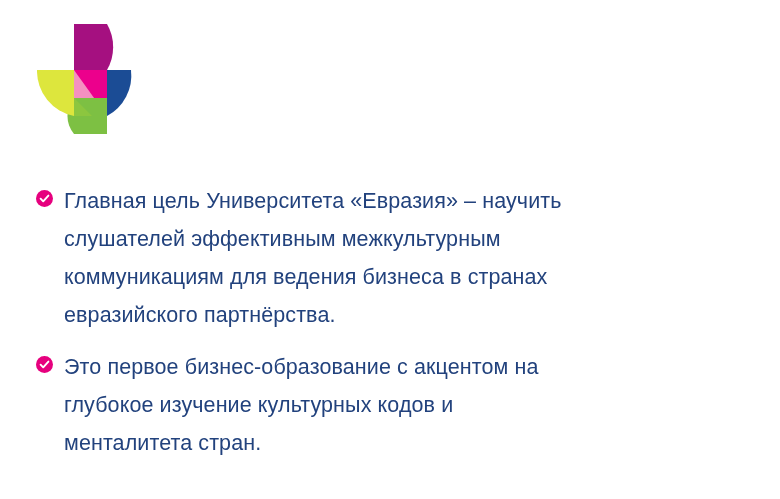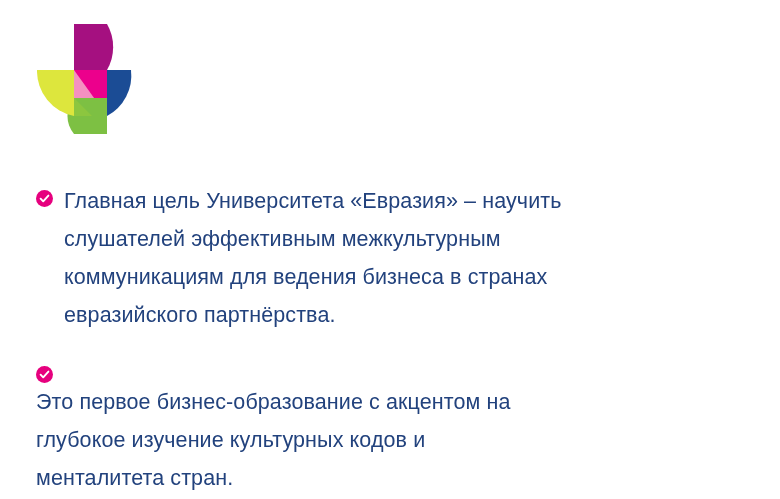--- a/index.html
+++ b/index.html
@@ -47,7 +47,7 @@
     position: relative;
     display: flex;
     align-items: flex-start;
-    margin-bottom: 24px;
+    margin-bottom: 14px;
   }
   .bullet-item:last-child { margin-bottom: 0; flex-direction: column; }
 

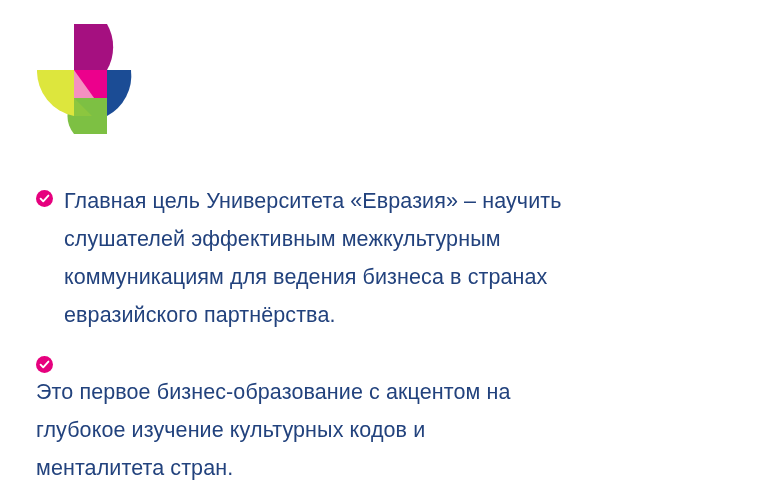--- a/index.html
+++ b/index.html
@@ -49,7 +49,7 @@
     align-items: flex-start;
     margin-bottom: 14px;
   }
-  .bullet-item:last-child { margin-bottom: 0; flex-direction: column; }
+  .bullet-item:last-child { margin-bottom: 0; }
 
   .check-icon {
     flex: 0 0 auto;

